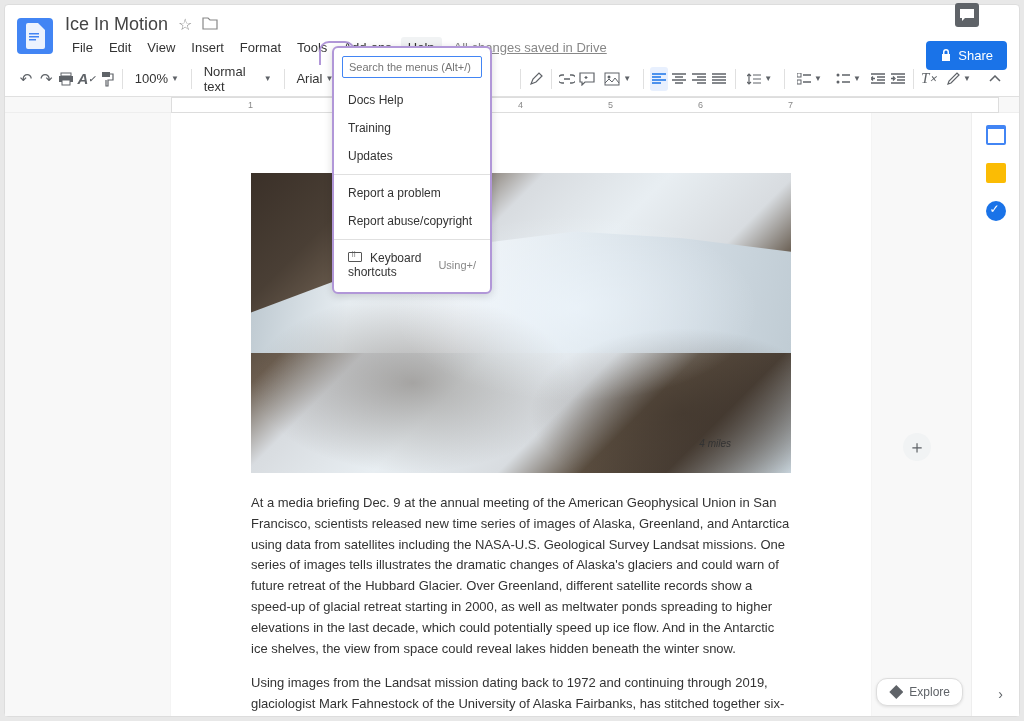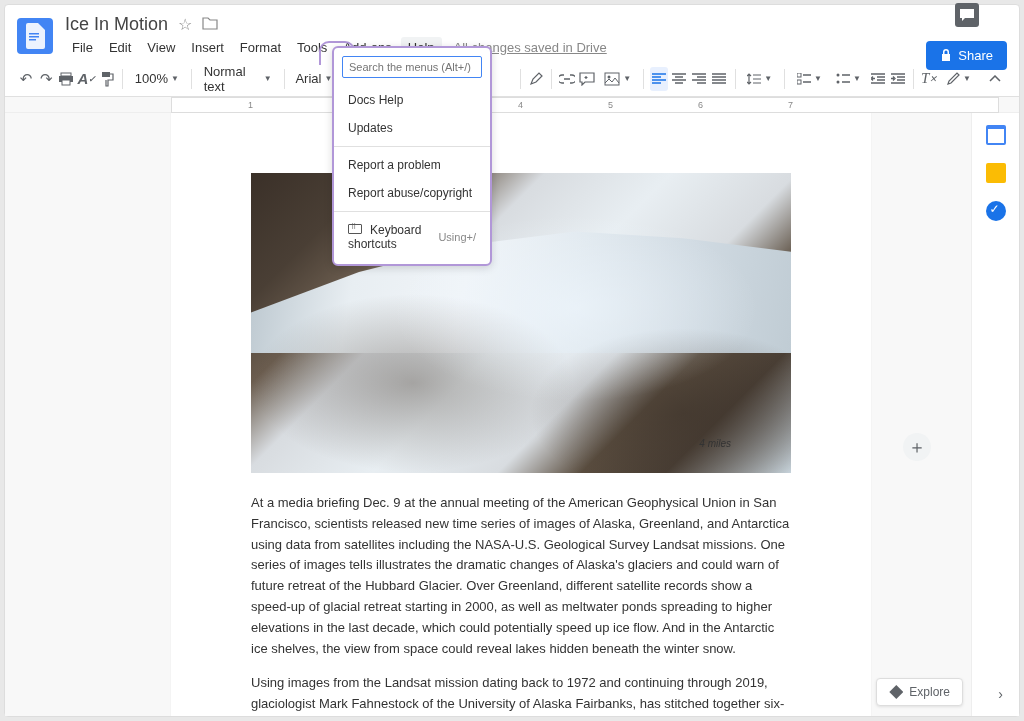--- a/index.html
+++ b/index.html
@@ -27,7 +27,7 @@
 .toolbar { display: flex; align-items: center; padding: 3px 12px; border-bottom: 1px solid #e0e0e0; height: 36px; gap: 2px; }
 .tb-btn { width: 24px; height: 24px; display: flex; align-items: center; justify-content: center; color: #5f6368; cursor: pointer; border-radius: 3px; font-size: 15px; }
 .tb-sep { width: 1px; height: 20px; background: #e0e0e0; margin: 0 4px; }
-.tb-dropdown { display: flex; align-items: center; padding: 2px 6px; font-size: 13px; color: #333; cursor: pointer; border-radius: 3px; gap: 3px; justify-content: flex-end; }
+.tb-dropdown { display: flex; align-items: center; padding: 2px 6px; font-size: 13px; color: #333; cursor: pointer; border-radius: 3px; gap: 3px; }
 .dd-arrow { font-size: 8px; color: #5f6368; }
 .tb-active { background: #e8f0fe; color: #1a73e8; }
 .toolbar-right { margin-left: auto; display: flex; align-items: center; gap: 6px; }

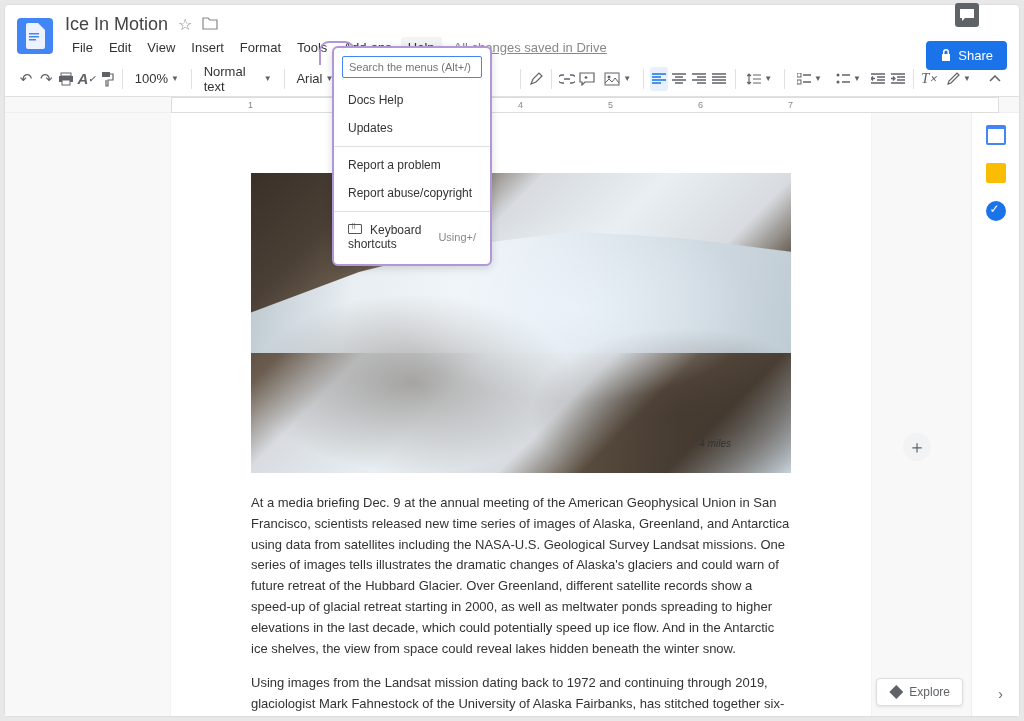--- a/index.html
+++ b/index.html
@@ -302,6 +302,7 @@
       <input type="text" placeholder="Search the menus (Alt+/)" style="">
     </div>
     <div class="help-item">Docs Help</div>
+    <div class="help-item">Training</div>
     <div class="help-item">Updates</div>
     <div class="help-sep"></div>
     <div class="help-item">Report a problem</div>

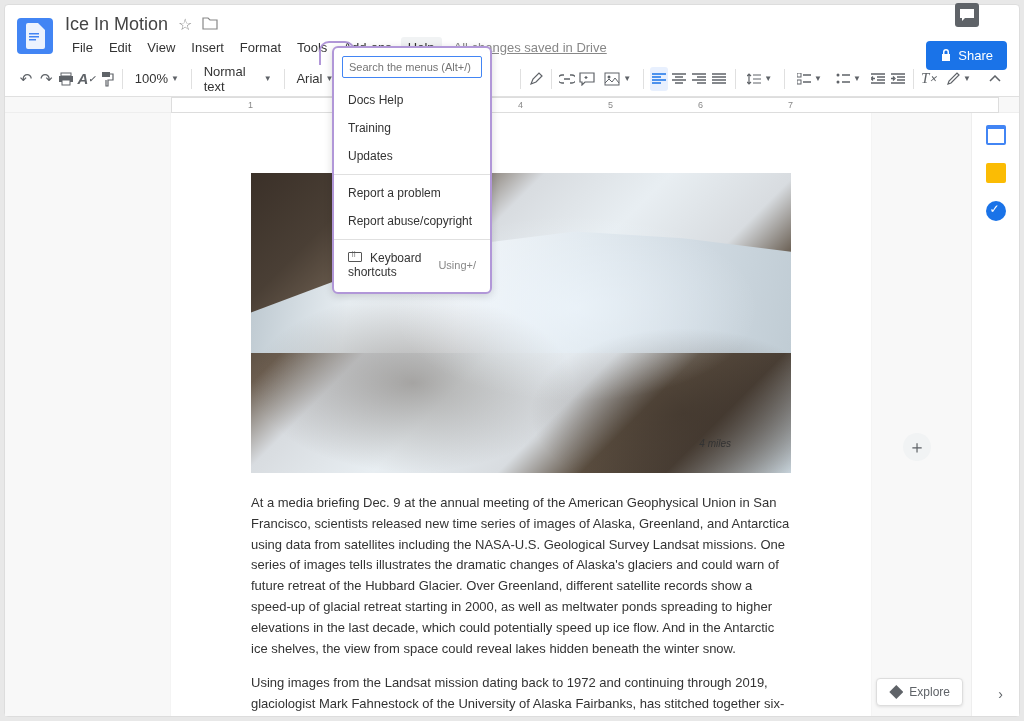--- a/index.html
+++ b/index.html
@@ -71,7 +71,7 @@
 .kb-icon::after { content: '⠿'; font-size: 7px; position: absolute; top: -2px; left: 2px; color: #555; }
 
 
-.explore-btn { position: absolute; bottom: 10px; right: 56px; background: #fff; border: 1px solid #ddd; border-radius: 4px; padding: 6px 12px; font-size: 12px; color: #5f6368; display: flex; align-items: center; gap: 6px; cursor: pointer; box-shadow: 0 1px 3px rgba(0,0,0,0.1); }
+.explore-btn { position: absolute; bottom: 10px; right: 56px; background: #fff; border: 1px solid #ddd; border-radius: 11px; padding: 6px 12px; font-size: 12px; color: #5f6368; display: flex; align-items: center; gap: 6px; cursor: pointer; box-shadow: 0 1px 3px rgba(0,0,0,0.1); }
 .explore-icon { width: 14px; height: 14px; background: #5f6368; clip-path: polygon(50% 0, 100% 50%, 50% 100%, 0 50%); }
 .sidebar-chevron { position: absolute; bottom: 14px; right: 16px; color: #5f6368; font-size: 14px; cursor: pointer; }
 

